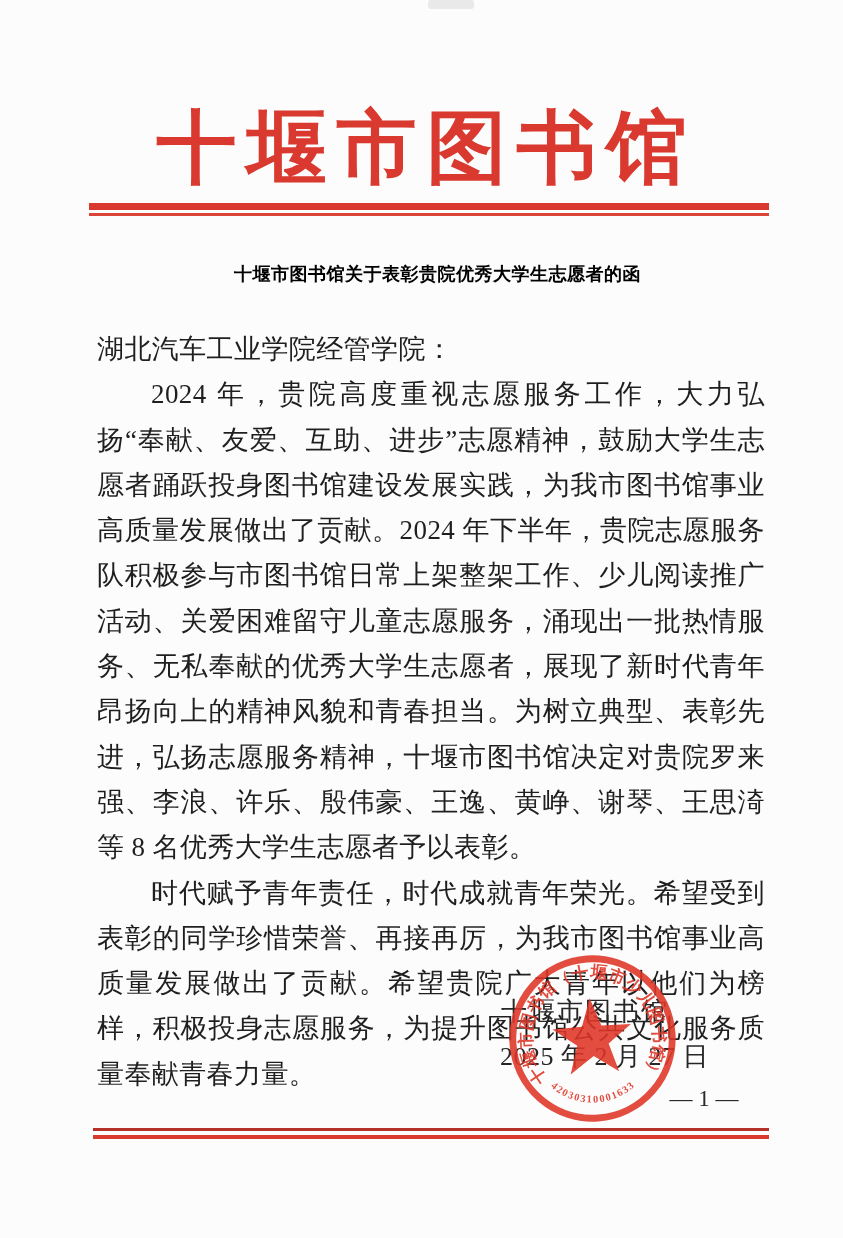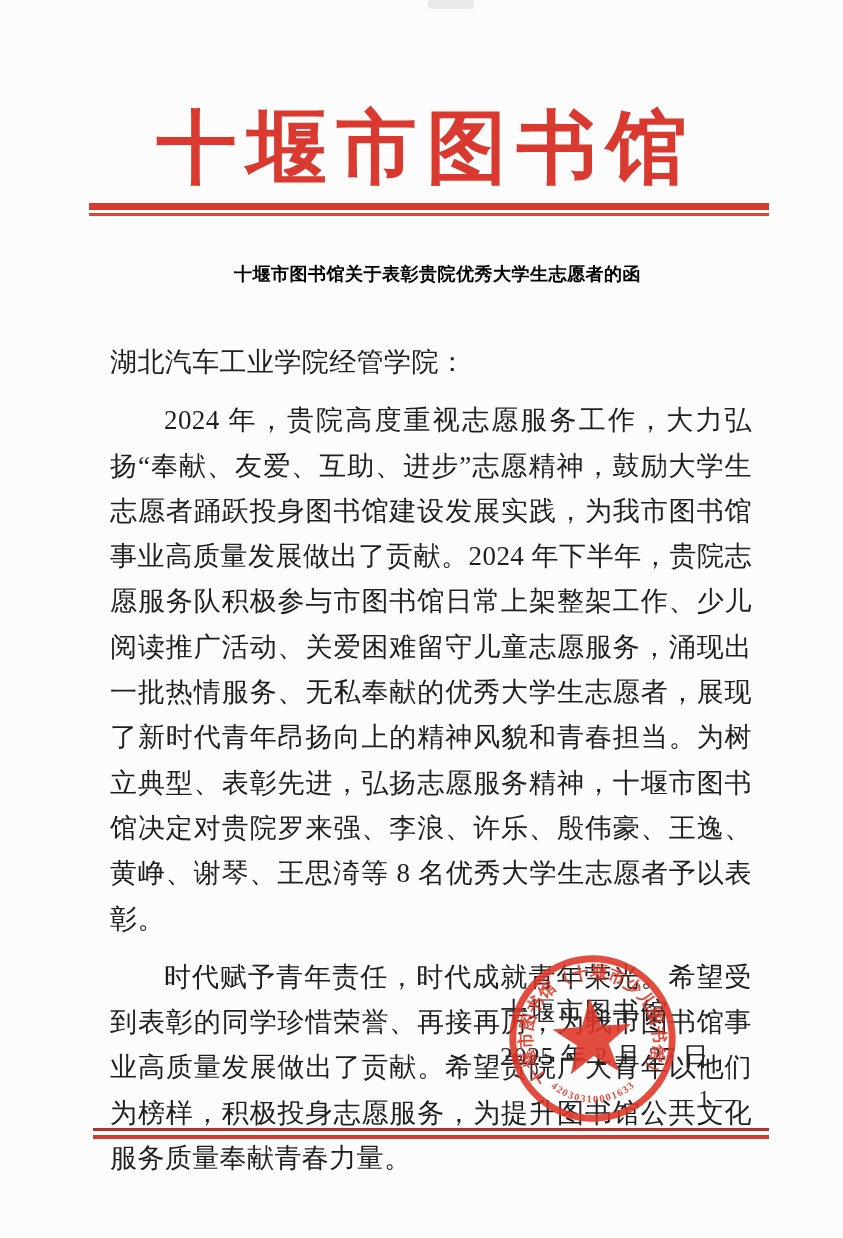--- a/index.html
+++ b/index.html
@@ -64,7 +64,7 @@
     text-align: justify;
     letter-spacing: 0.4px;
   }
-  .body-text p { margin: 13px; }
+  .body-text p { margin: 0; }
   .body-text p.para { text-indent: 2em; }
   .signature-org {
     position: absolute;

